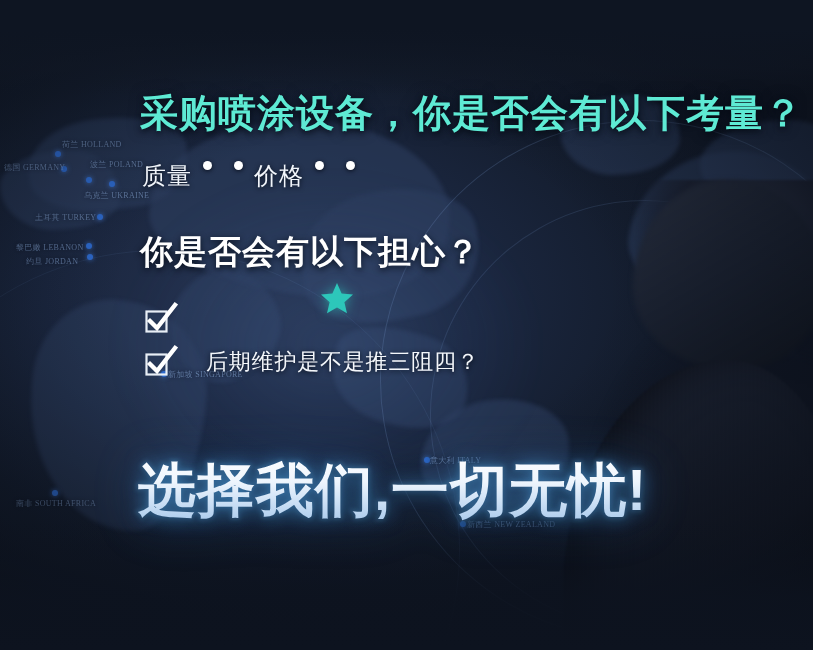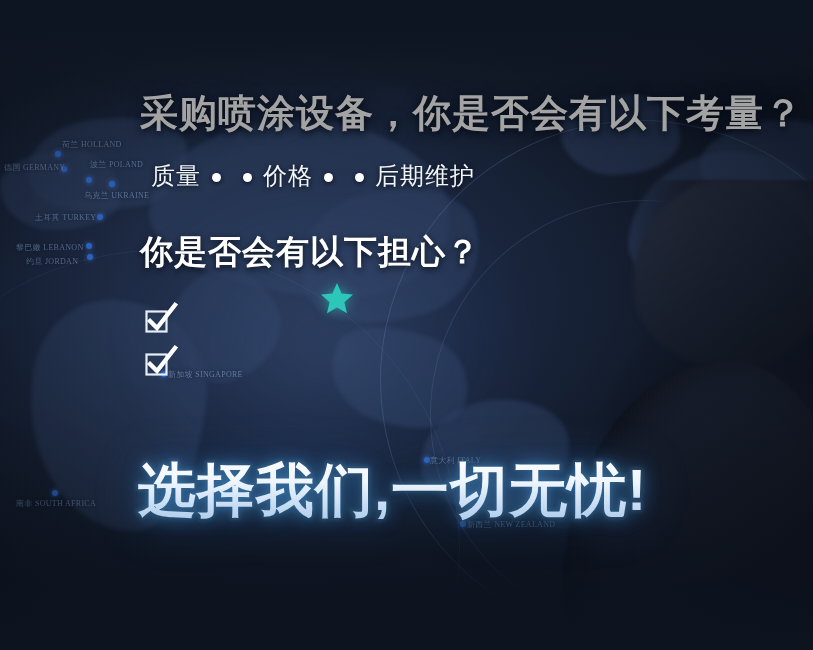--- a/index.html
+++ b/index.html
@@ -132,7 +132,7 @@
 
   .h1{
     position:absolute; left:140px; top:88px;
-    font-size:38px; font-weight:bold; color:#a3a3a3;
+    font-size:38px; font-weight:bold; color:#5eead4;
     letter-spacing:1px;
     text-shadow:0 2px 6px rgba(4,8,16,.85), 0 0 14px rgba(10,18,32,.6);
     white-space:nowrap;

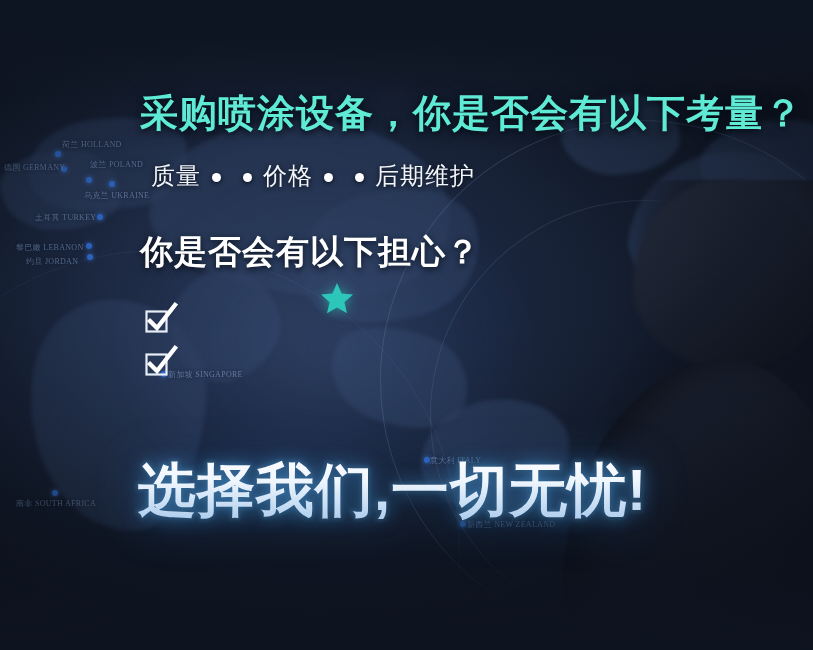--- a/index.html
+++ b/index.html
@@ -143,7 +143,7 @@
     letter-spacing:1px;
     text-shadow:0 1px 5px rgba(4,8,16,.9);
     white-space:nowrap;
-    display:flex; align-items:center;margin-left:9px;
+    display:flex; 
   }
   .subline .dot{
     display:inline-block;

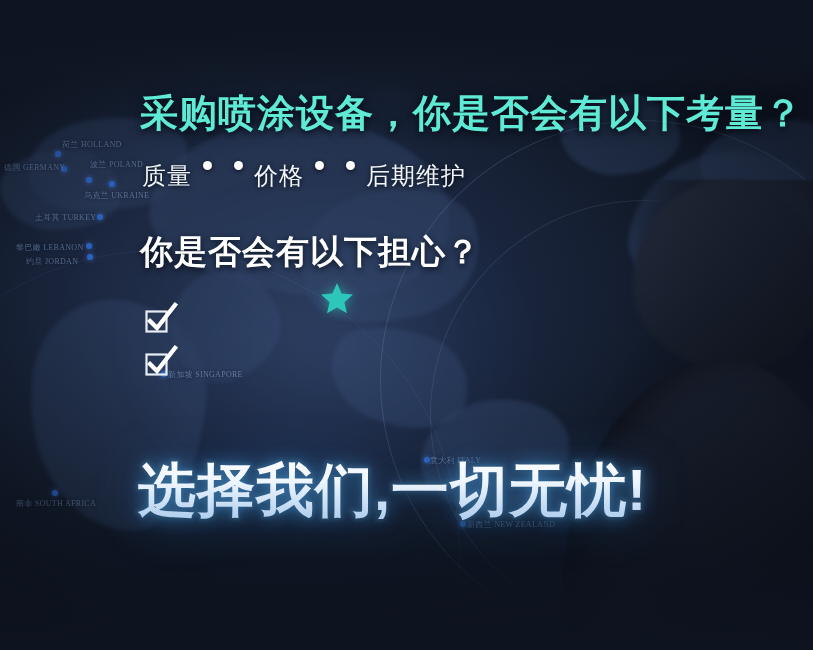--- a/index.html
+++ b/index.html
@@ -283,7 +283,6 @@
         <span>价格</span>
         <span class="dot"></span>
         <span class="dot"></span>
-        <span>后期维护</span>
       </div>
 
     <div class="h2">你是否会有以下担心？</div>

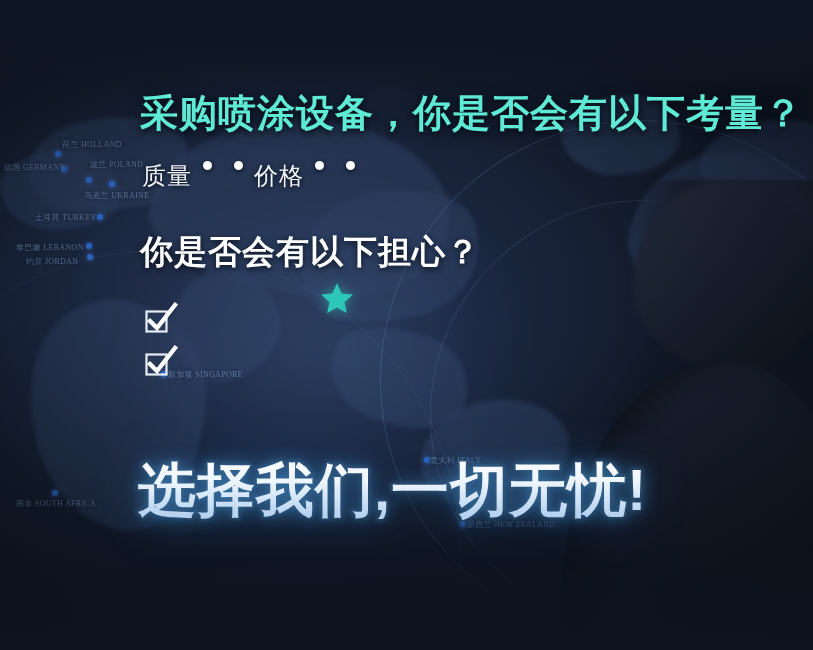--- a/index.html
+++ b/index.html
@@ -303,6 +303,7 @@
               <path d="M6 19 L13 26 L31 3" fill="none" stroke="#ffffff" stroke-width="4.4" stroke-linecap="square" stroke-linejoin="miter"></path>
             </svg>
           </span>
+          <span class="cl-text">后期维护是不是推三阻四？</span>
         </div>
       </div>
 

